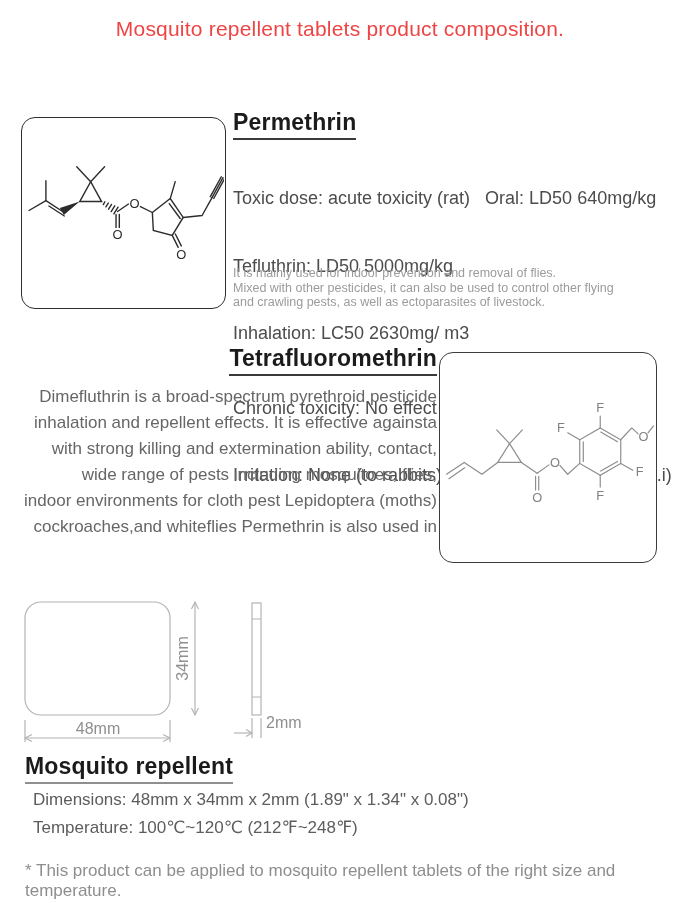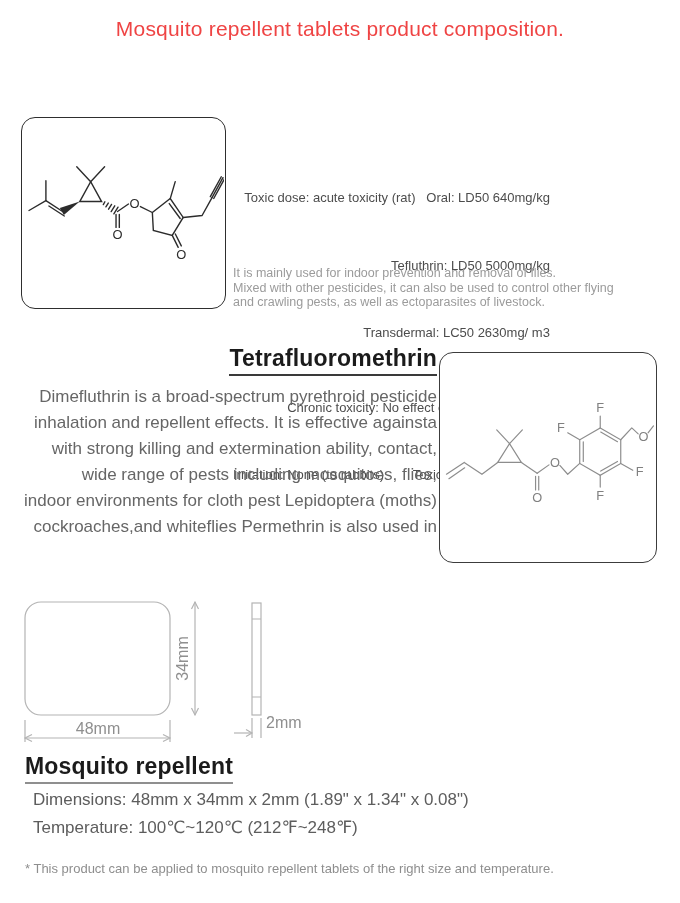--- a/index.html
+++ b/index.html
@@ -79,6 +79,7 @@
     </svg>
   </div>
 
+  <span class="abs heading perm-heading">Permethrin</span>
   <div class="abs toxlines">
     <div>Toxic dose: acute toxicity (rat)   Oral: LD50 640mg/kg</div>
     <div>Tefluthrin: LD50 5000mg/kg</div>

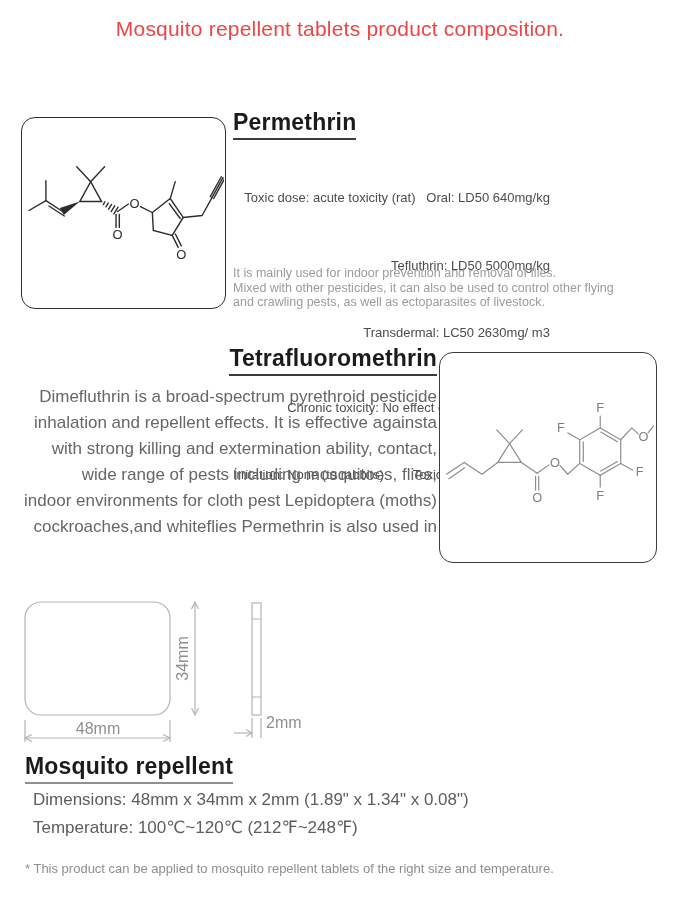--- a/index.html
+++ b/index.html
@@ -24,7 +24,7 @@
   .perm-heading{left:233px;top:109px;}
   .tetra-heading{right:243px;top:345px;}
   .mr-heading{left:25px;top:753px;border-bottom-color:#8f8f8f;}
-  .toxlines{left:233px;top:142px;font-size:13px;color:#4c4c4c;line-height:22.5px;white-space:pre-wrap;text-align:right;}
+  .toxlines{left:233px;top:142px;font-size:18px;color:#4c4c4c;line-height:22.5px;white-space:pre-wrap;}
   .toxlines .grp2{margin-top:7px;}
   .notes{left:233px;top:266px;font-size:12.5px;color:#9b9b9b;line-height:14.6px;}
   .tetra-par{left:8px;top:384px;width:429px;text-align:right;font-size:17px;color:#666;line-height:26px;}

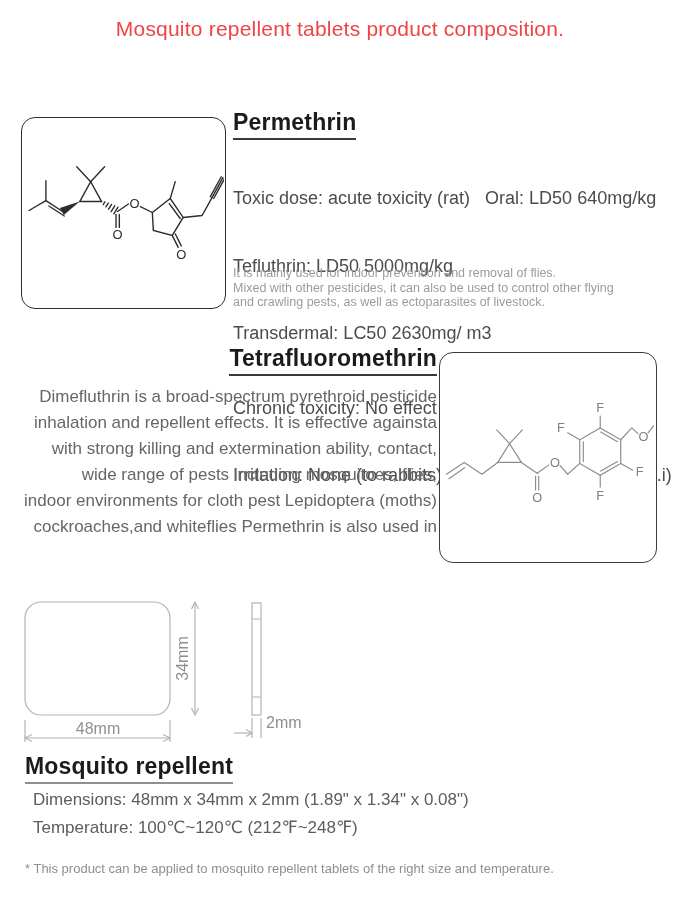--- a/index.html
+++ b/index.html
@@ -83,7 +83,7 @@
   <div class="abs toxlines">
     <div>Toxic dose: acute toxicity (rat)   Oral: LD50 640mg/kg</div>
     <div>Tefluthrin: LD50 5000mg/kg</div>
-    <div>Transdermal: LC50 2630mg/ m3</div>
+    <div>Inhalation: LC50 2630mg/ m3</div>
     <div class="grp2">Chronic toxicity: No effect on rats at 5000ppm</div>
     <div>Irritation: None (to rabbits)        Toxicity class: WHO(a.i)</div>
   </div>

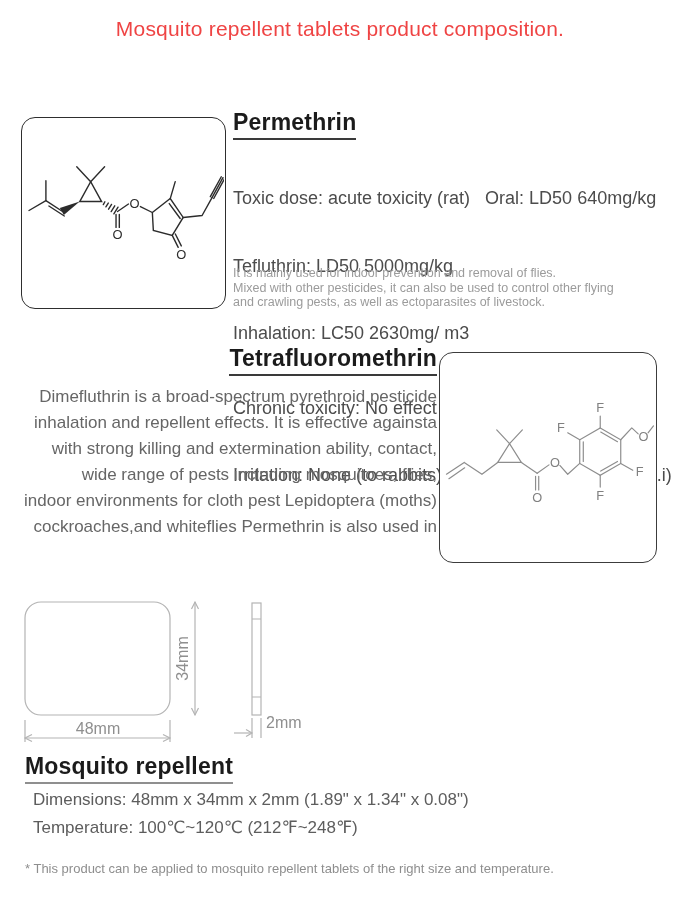--- a/index.html
+++ b/index.html
@@ -29,7 +29,7 @@
   .notes{left:233px;top:266px;font-size:12.5px;color:#9b9b9b;line-height:14.6px;}
   .tetra-par{left:8px;top:384px;width:429px;text-align:right;font-size:17px;color:#666;line-height:26px;}
   .dims-text{left:25px;font-size:17px;color:#5d5d5d;margin-left:8px;}
-  .footnote{left:25px;top:861px;font-size:13px;color:#8e8e8e;}
+  .footnote{left:25px;top:861px;font-size:17px;color:#8e8e8e;}
   svg text{font-family:"Liberation Sans","DejaVu Sans",sans-serif;}
   .mol1 path,.mol1 line{stroke:#2c2c2c;stroke-width:1.4;fill:none;stroke-linecap:round;}
   .mol1 .wedge{fill:#2c2c2c;stroke:none;}

